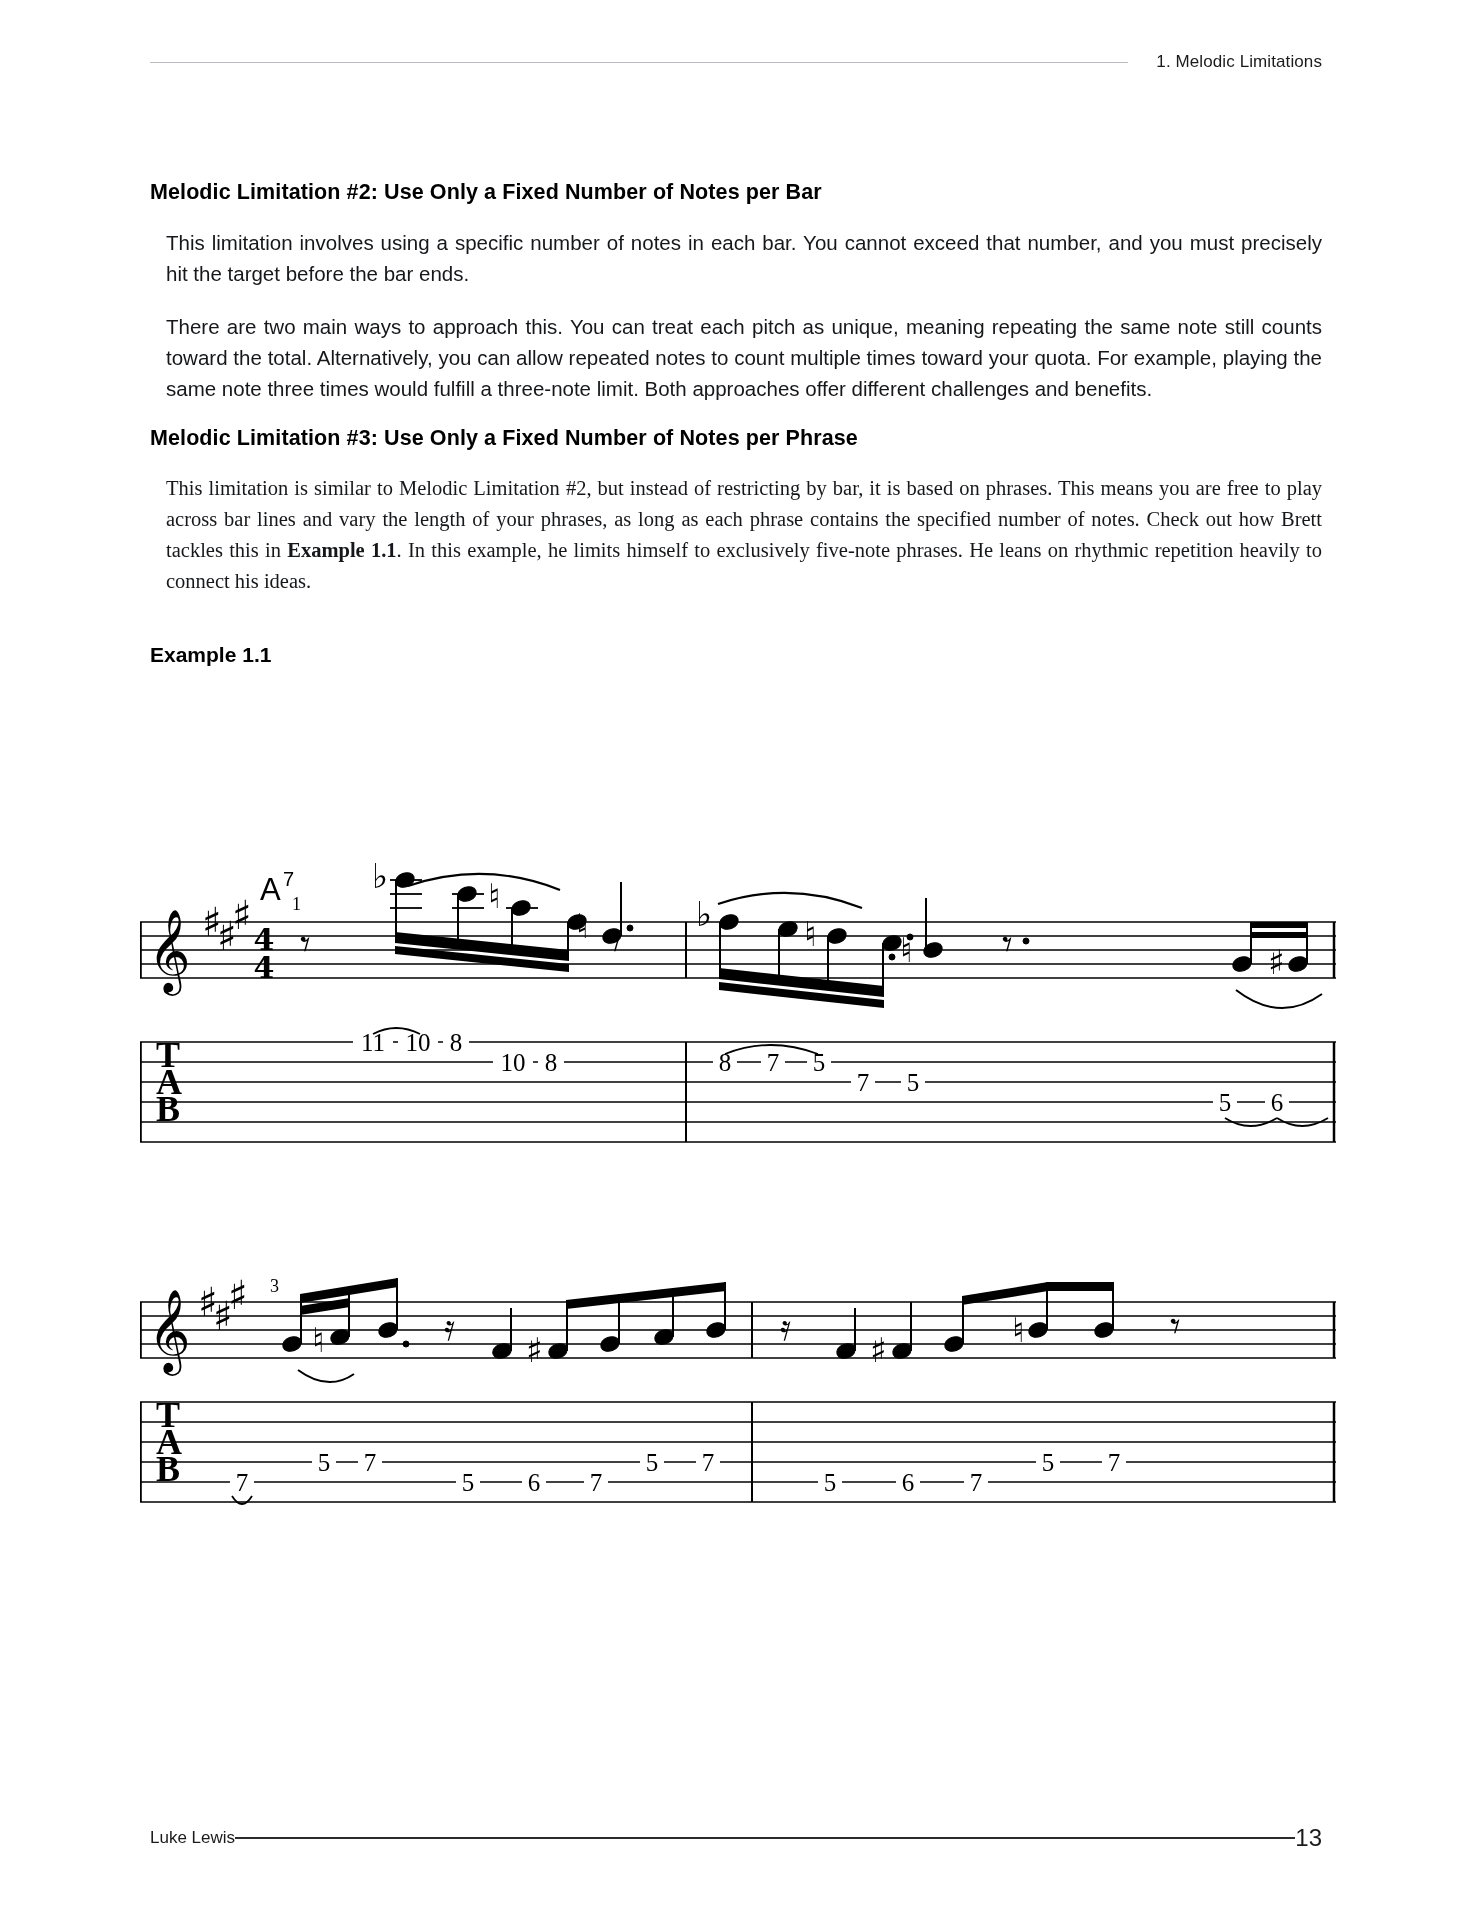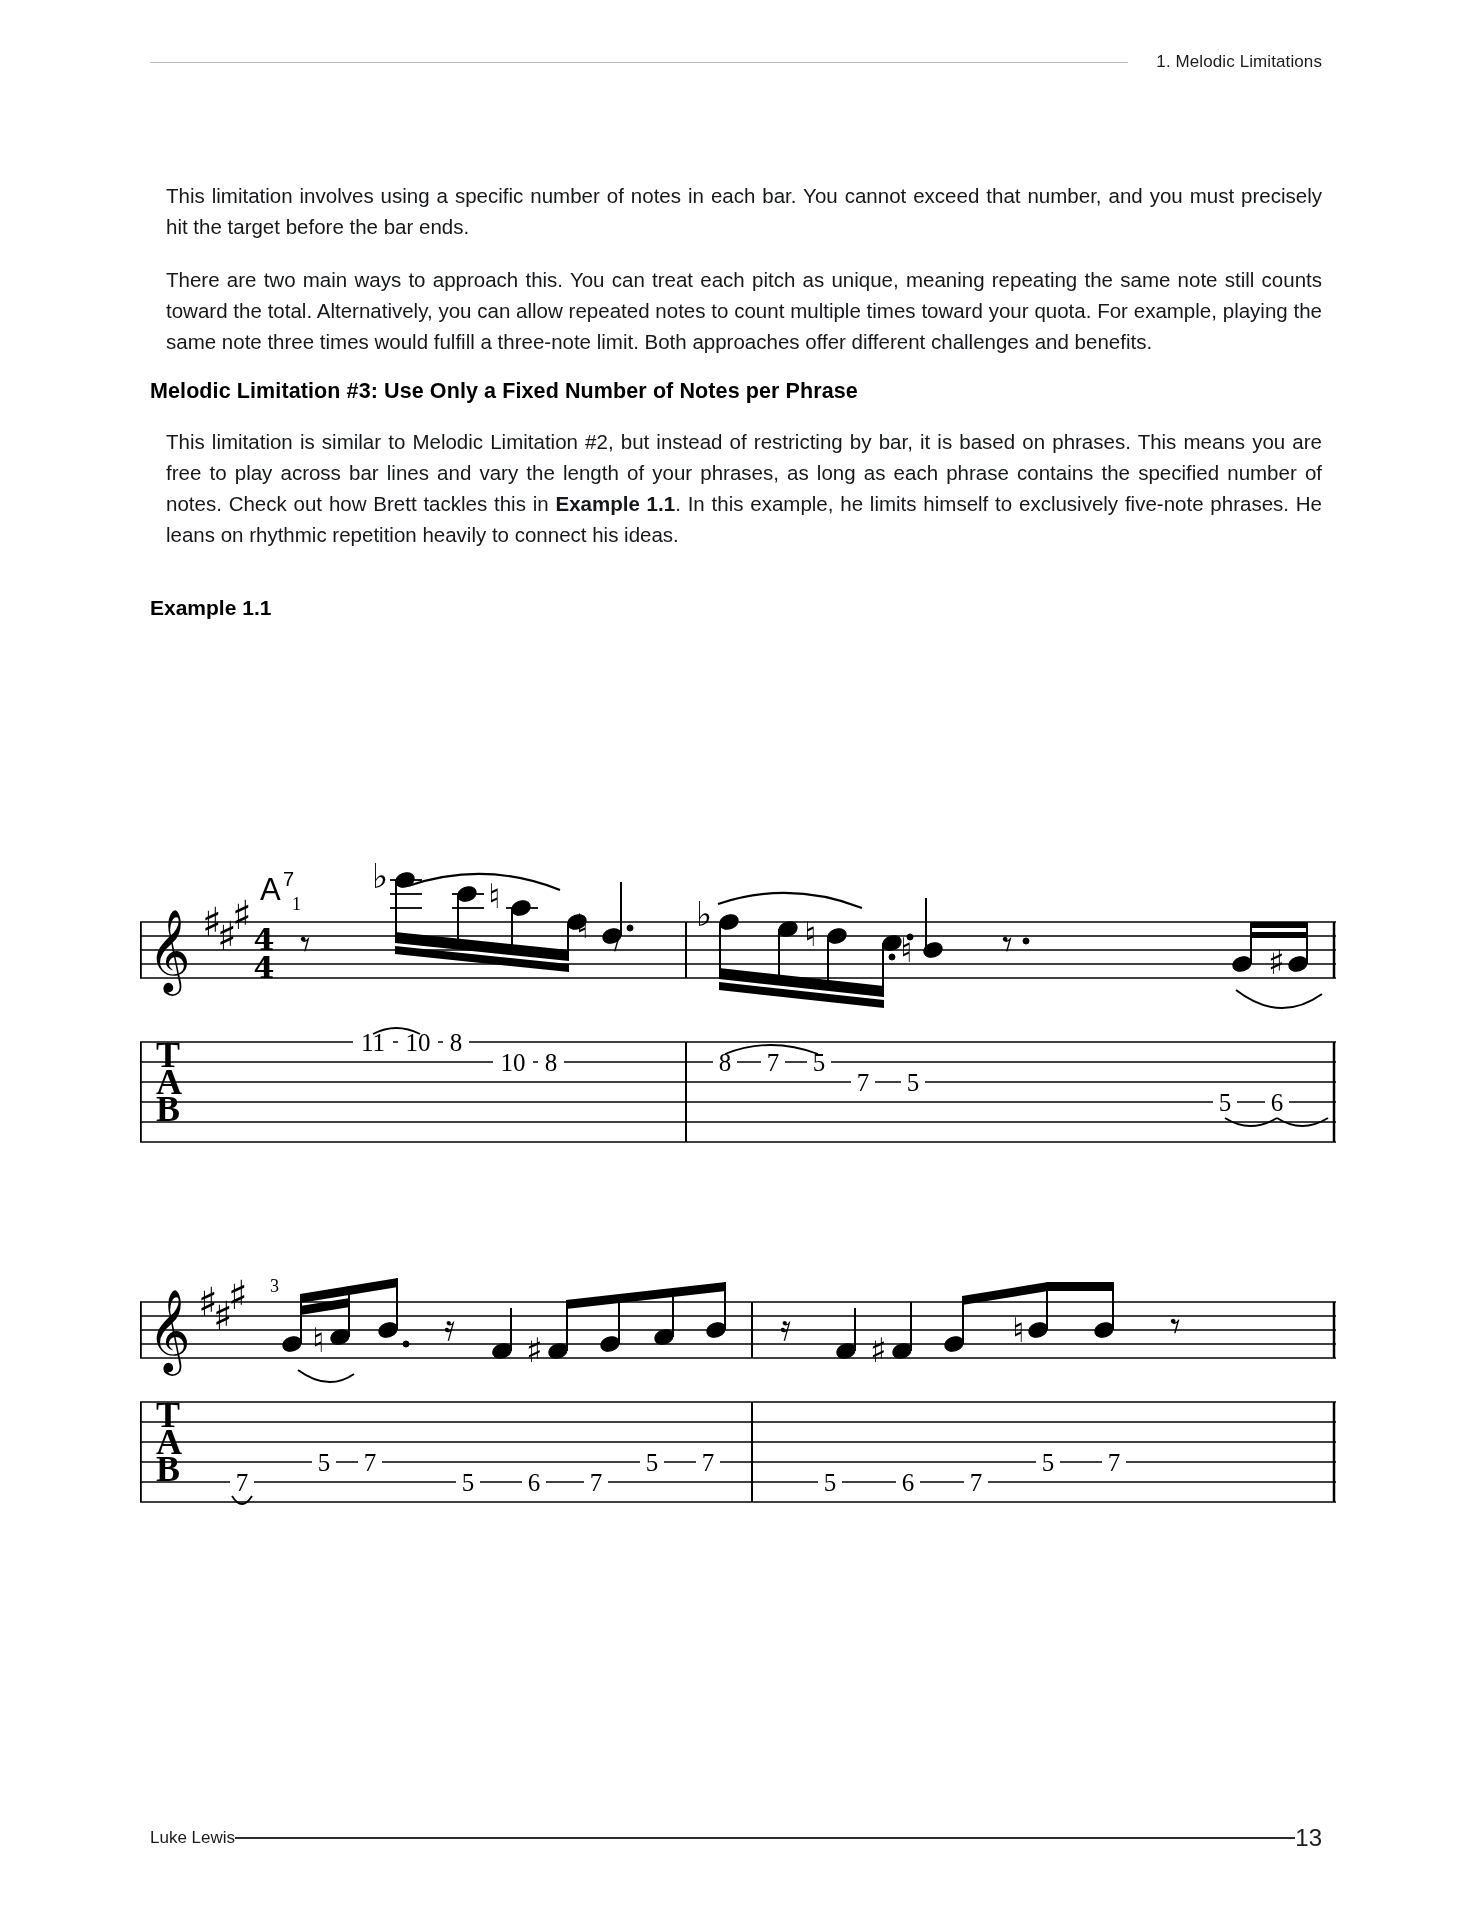--- a/index.html
+++ b/index.html
@@ -128,6 +128,7 @@
 
   <div class="content">
 
+    <h2 class="section-heading">Melodic Limitation #2: Use Only a Fixed Number of Notes per Bar</h2>
     <p class="para">This limitation involves using a specific number of notes in each bar. You cannot exceed that number, and you must precisely hit the target before the bar ends.</p>
     <p class="para">There are two main ways to approach this. You can treat each pitch as unique, meaning repeating the same note still counts toward the total. Alternatively, you can allow repeated notes to count multiple times toward your quota. For example, playing the same note three times would fulfill a three-note limit. Both approaches offer different challenges and benefits.</p>
 

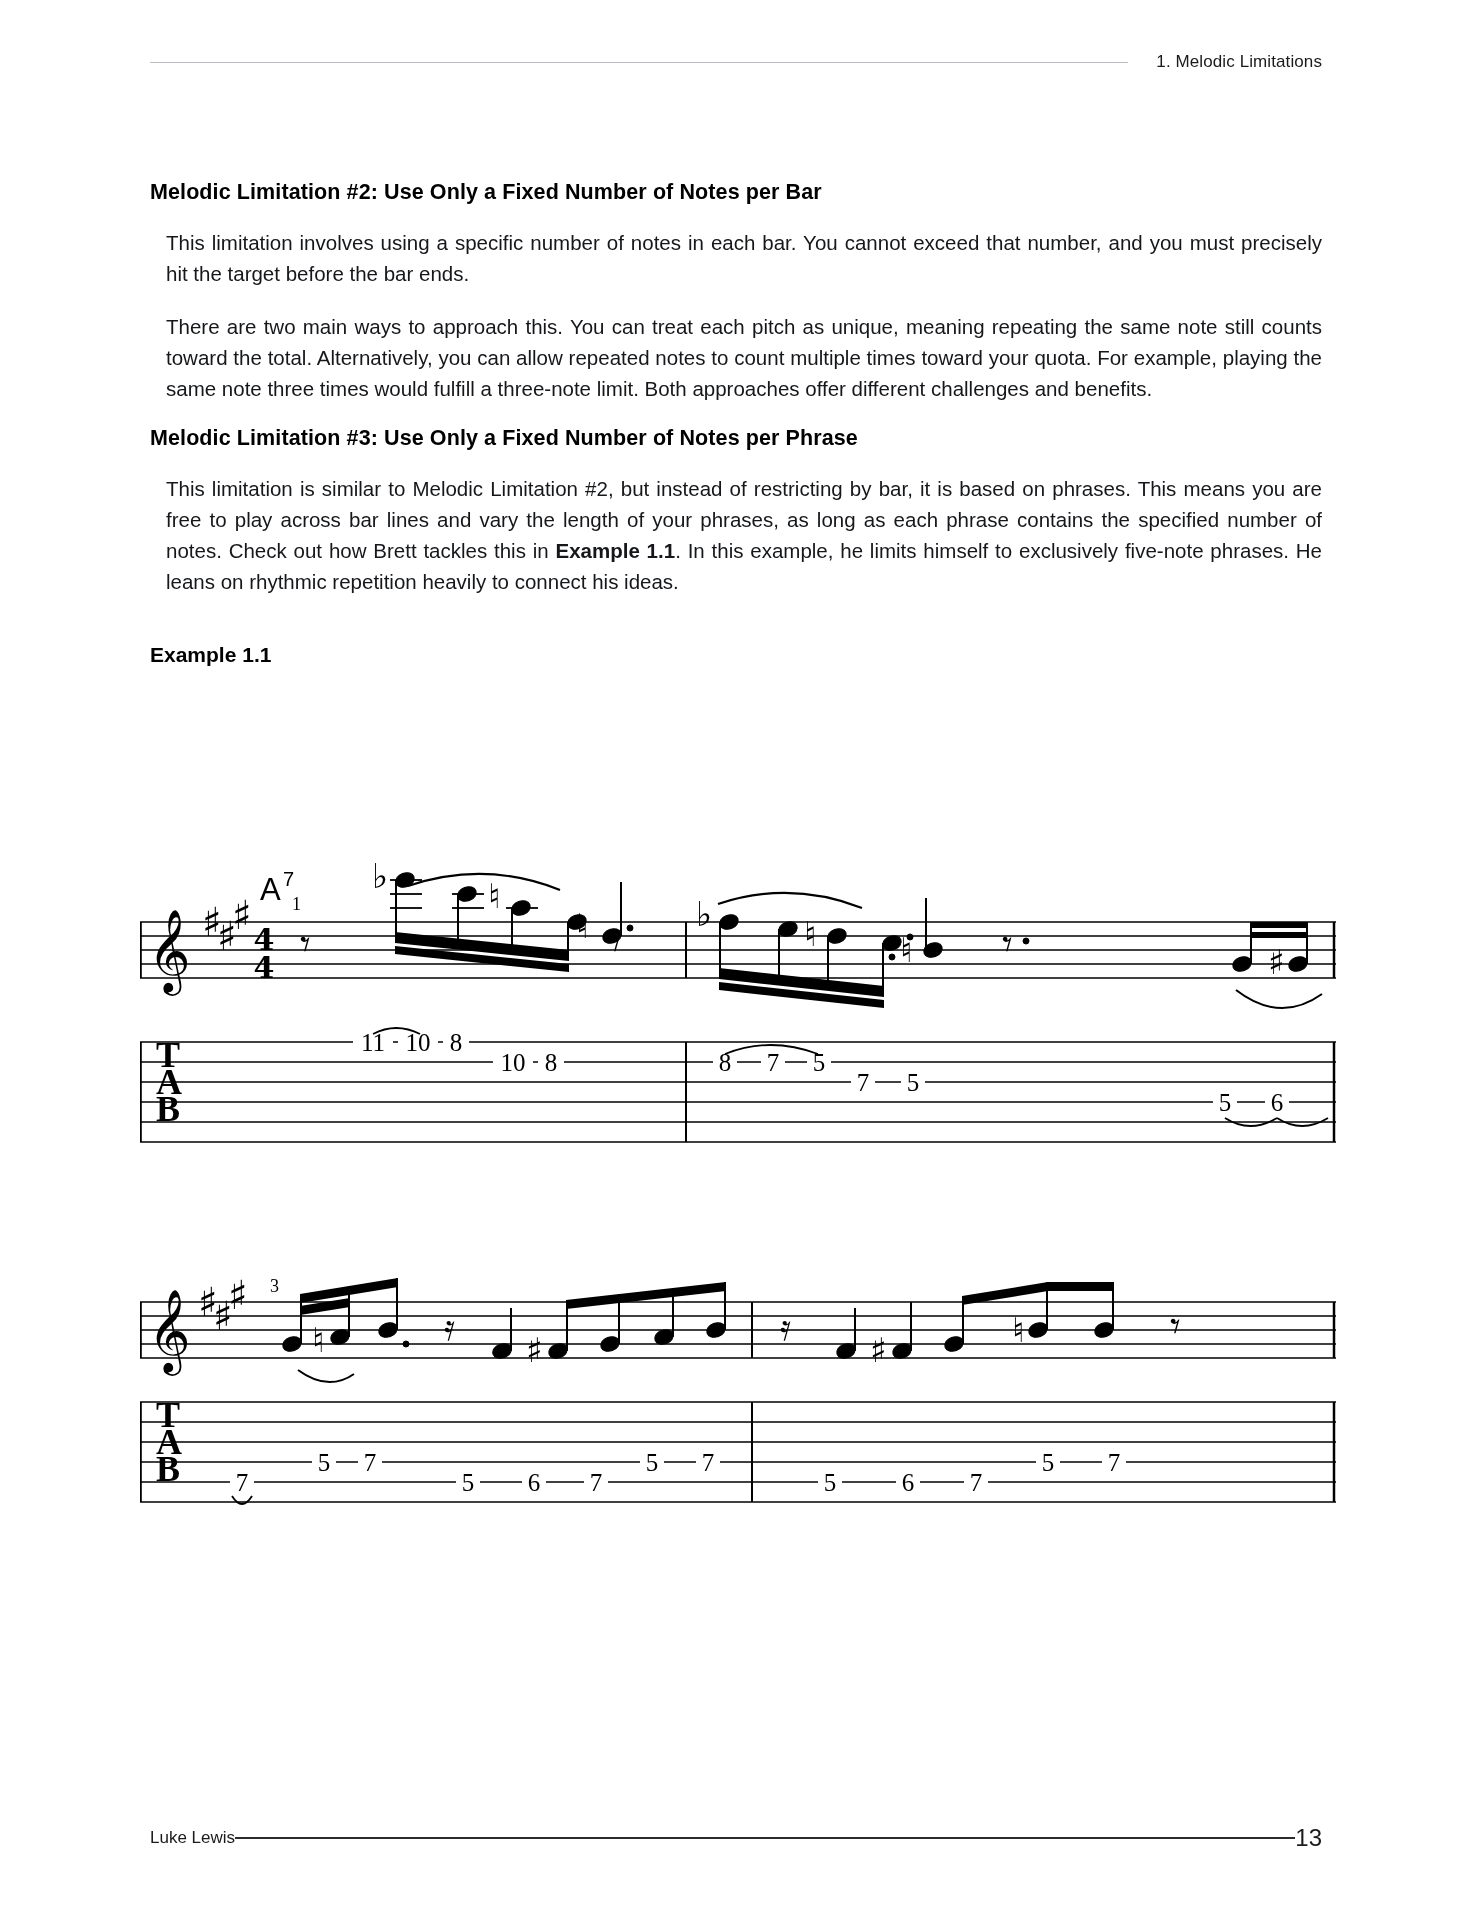--- a/index.html
+++ b/index.html
@@ -68,7 +68,7 @@
     text-justify: inter-word;
     color: #15171a;
   }
-  p.para:last-of-type { margin-bottom: 0; }
+  p.para:last-of-type { margin-bottom: 0; font-family: Liberation Serif, serif; }
   .b { font-weight: bold; }
 
   h3.example-label {

